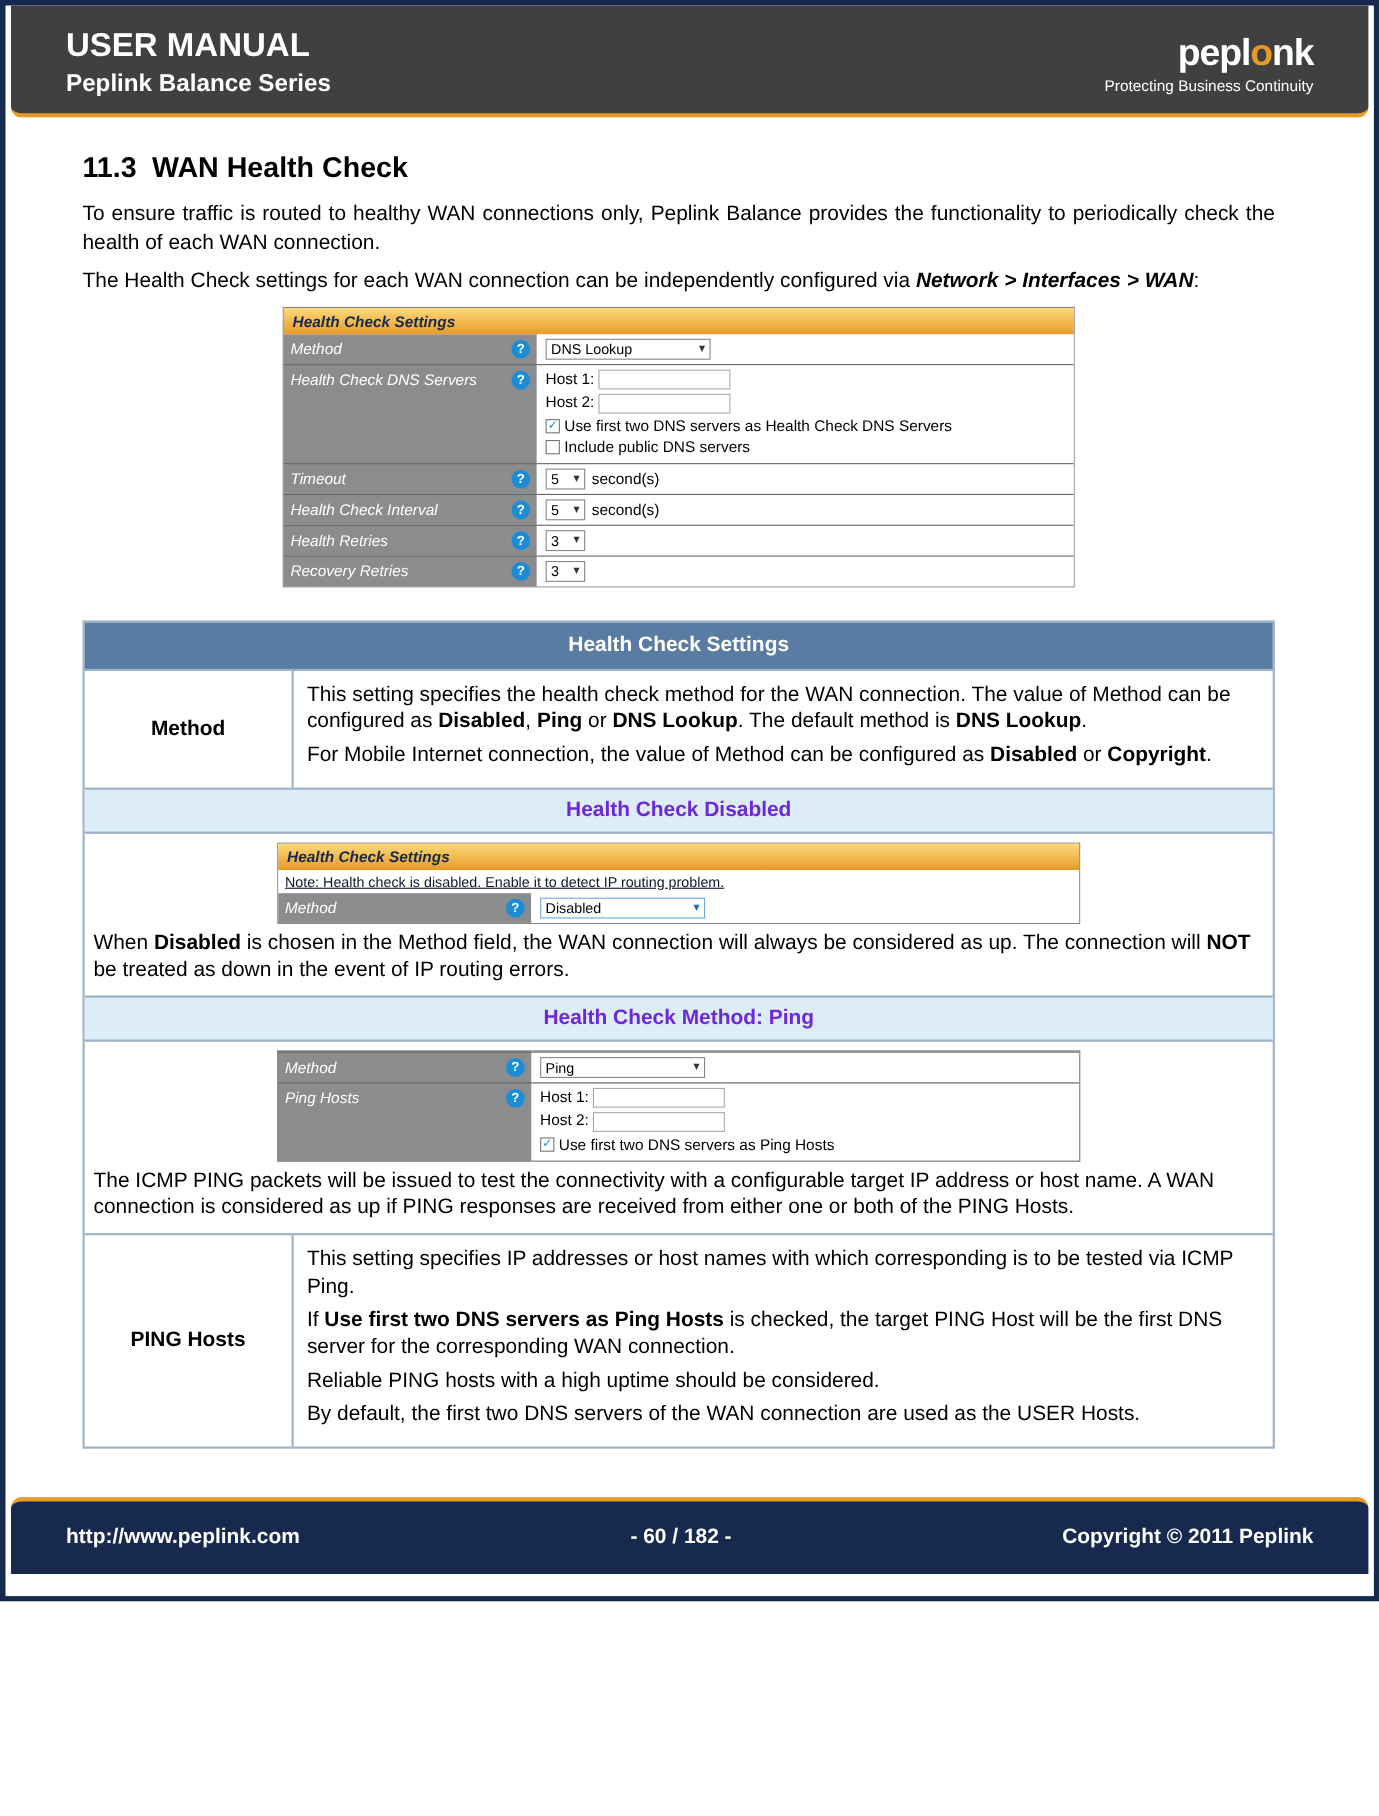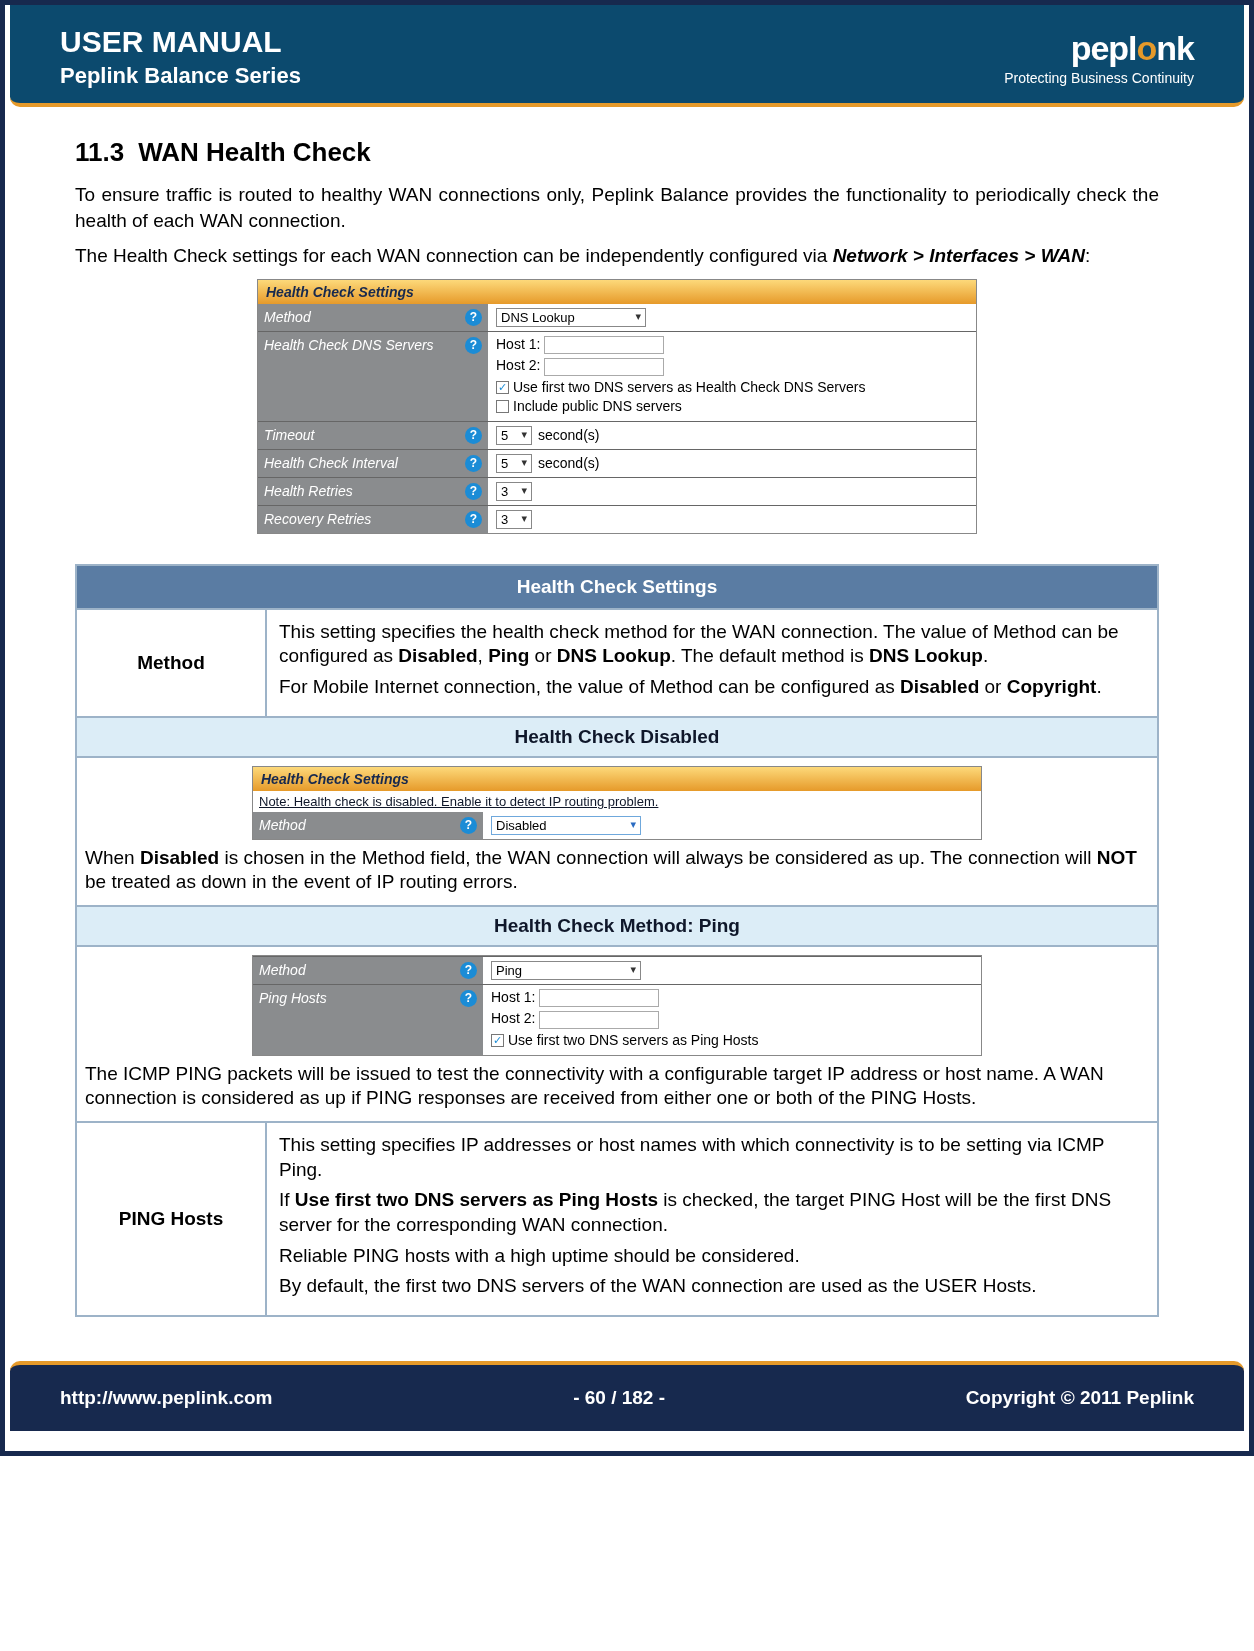--- a/index.html
+++ b/index.html
@@ -5,7 +5,7 @@
   * { box-sizing: border-box; margin: 0; padding: 0; }
   body { font-family: Arial, Helvetica, sans-serif; background: #fff; color: #000; width: 1254px; margin: 0 auto; }
   .page-outer { border: 5px solid #17294e; background: #fff; position: relative; padding-bottom: 20px; }
-  .header-band { background: #0c4a6e; color: #fff; padding: 20px 50px 14px 50px; display: flex; justify-content: space-between; align-items: center; border-bottom: 4px solid #e69a2a; margin: 0 5px; border-radius: 0 0 10px 10px; }
+  .header-band { background: #404040; color: #fff; padding: 20px 50px 14px 50px; display: flex; justify-content: space-between; align-items: center; border-bottom: 4px solid #e69a2a; margin: 0 5px; border-radius: 0 0 10px 10px; }
   .header-left .manual-title { font-size: 30px; font-weight: bold; margin-bottom: 4px; }
   .header-left .series { font-size: 22px; font-weight: bold; }
   .logo-area { text-align: right; }

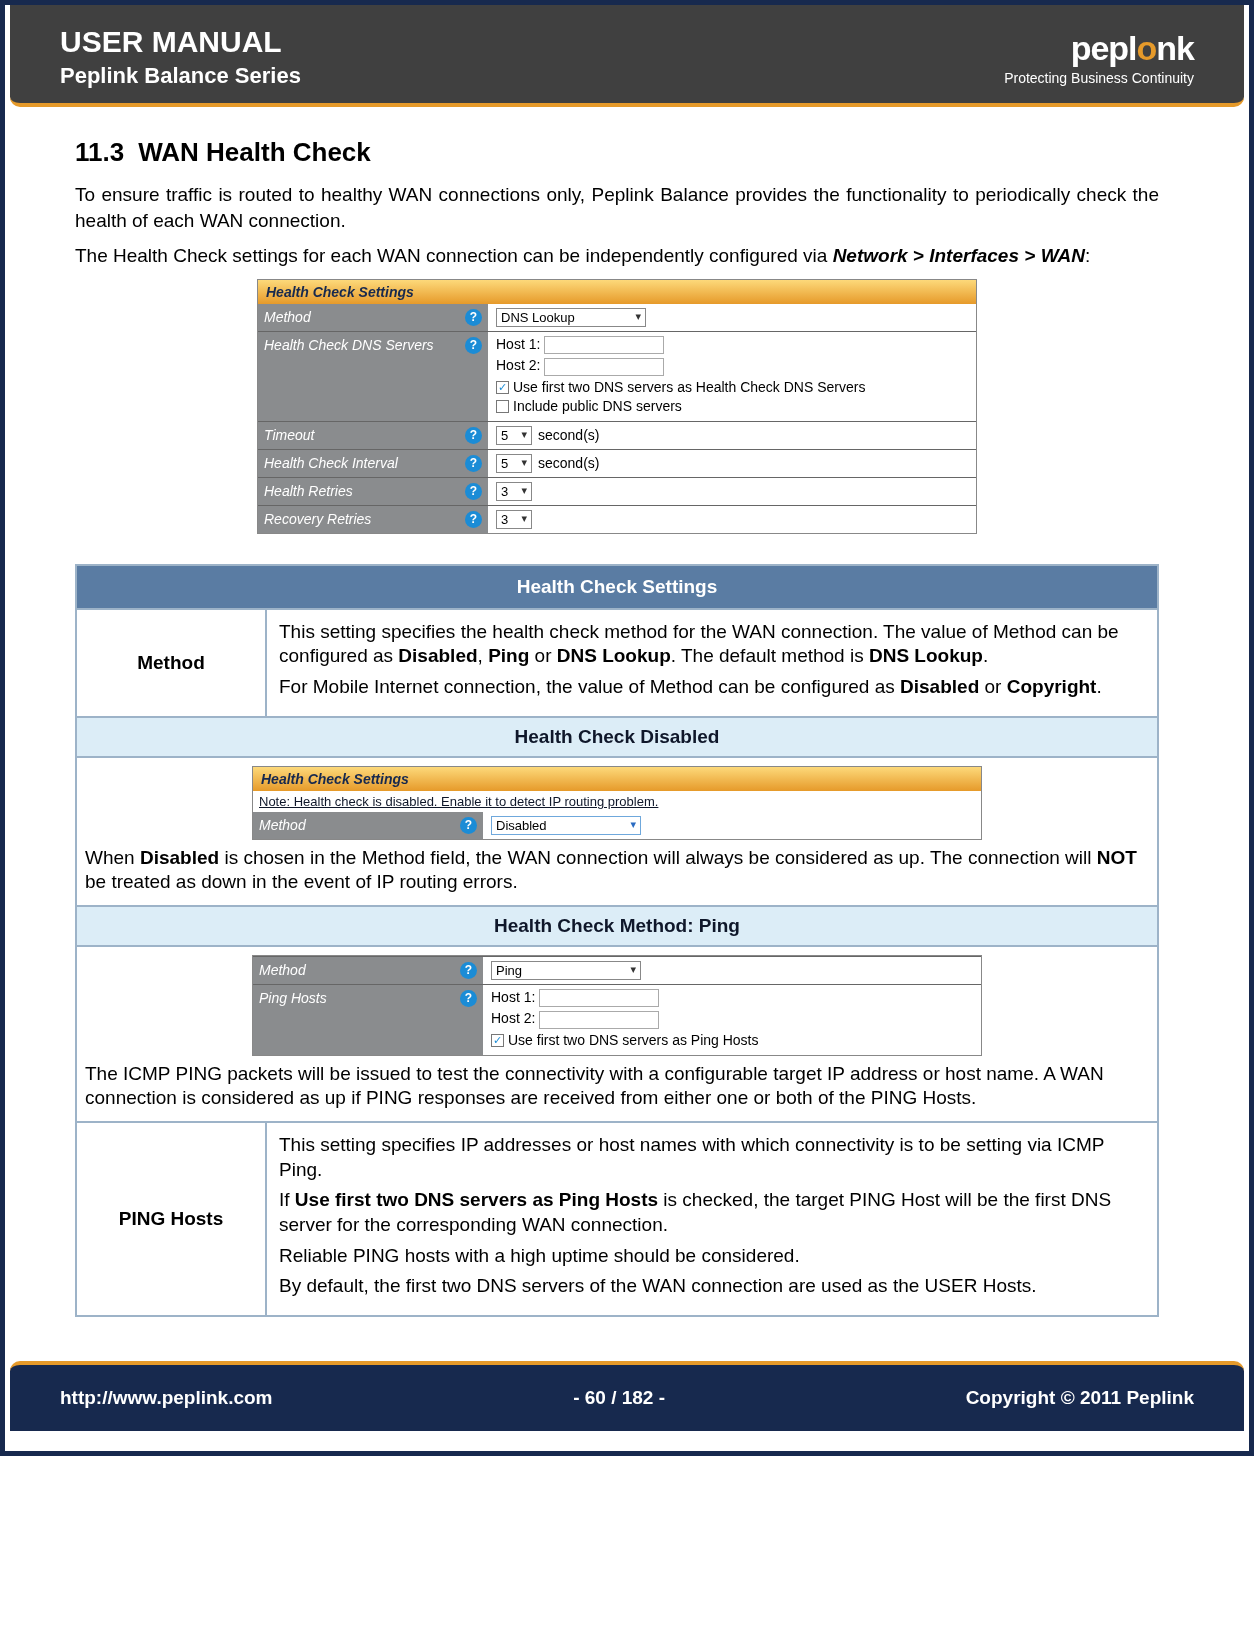--- a/index.html
+++ b/index.html
@@ -38,7 +38,7 @@
   
   .desc-table { border: 2px solid #9db3c8; width: 100%; margin: 14px 0 24px 0; font-size: 19px; }
   .desc-hdr-row { background: #5a7ca3; color: #fff; font-weight: bold; text-align: center; padding: 10px 4px; border-bottom: 2px solid #9db3c8; }
-  .desc-subhdr { background: #dcedf7; color: #0f172a; font-weight: bold; text-align: center; padding: 8px 4px; border-top: 2px solid #9db3c8; border-bottom: 2px solid #9db3c8; }
+  .desc-subhdr { background: #dcedf7; color: #6d28d9; font-weight: bold; text-align: center; padding: 8px 4px; border-top: 2px solid #9db3c8; border-bottom: 2px solid #9db3c8; }
   .desc-row { display: flex; }
   .desc-label { width: 190px; display: flex; align-items: center; justify-content: center; font-weight: bold; border-right: 2px solid #9db3c8; padding: 8px; }
   .desc-body { flex: 1; padding: 10px 12px; }

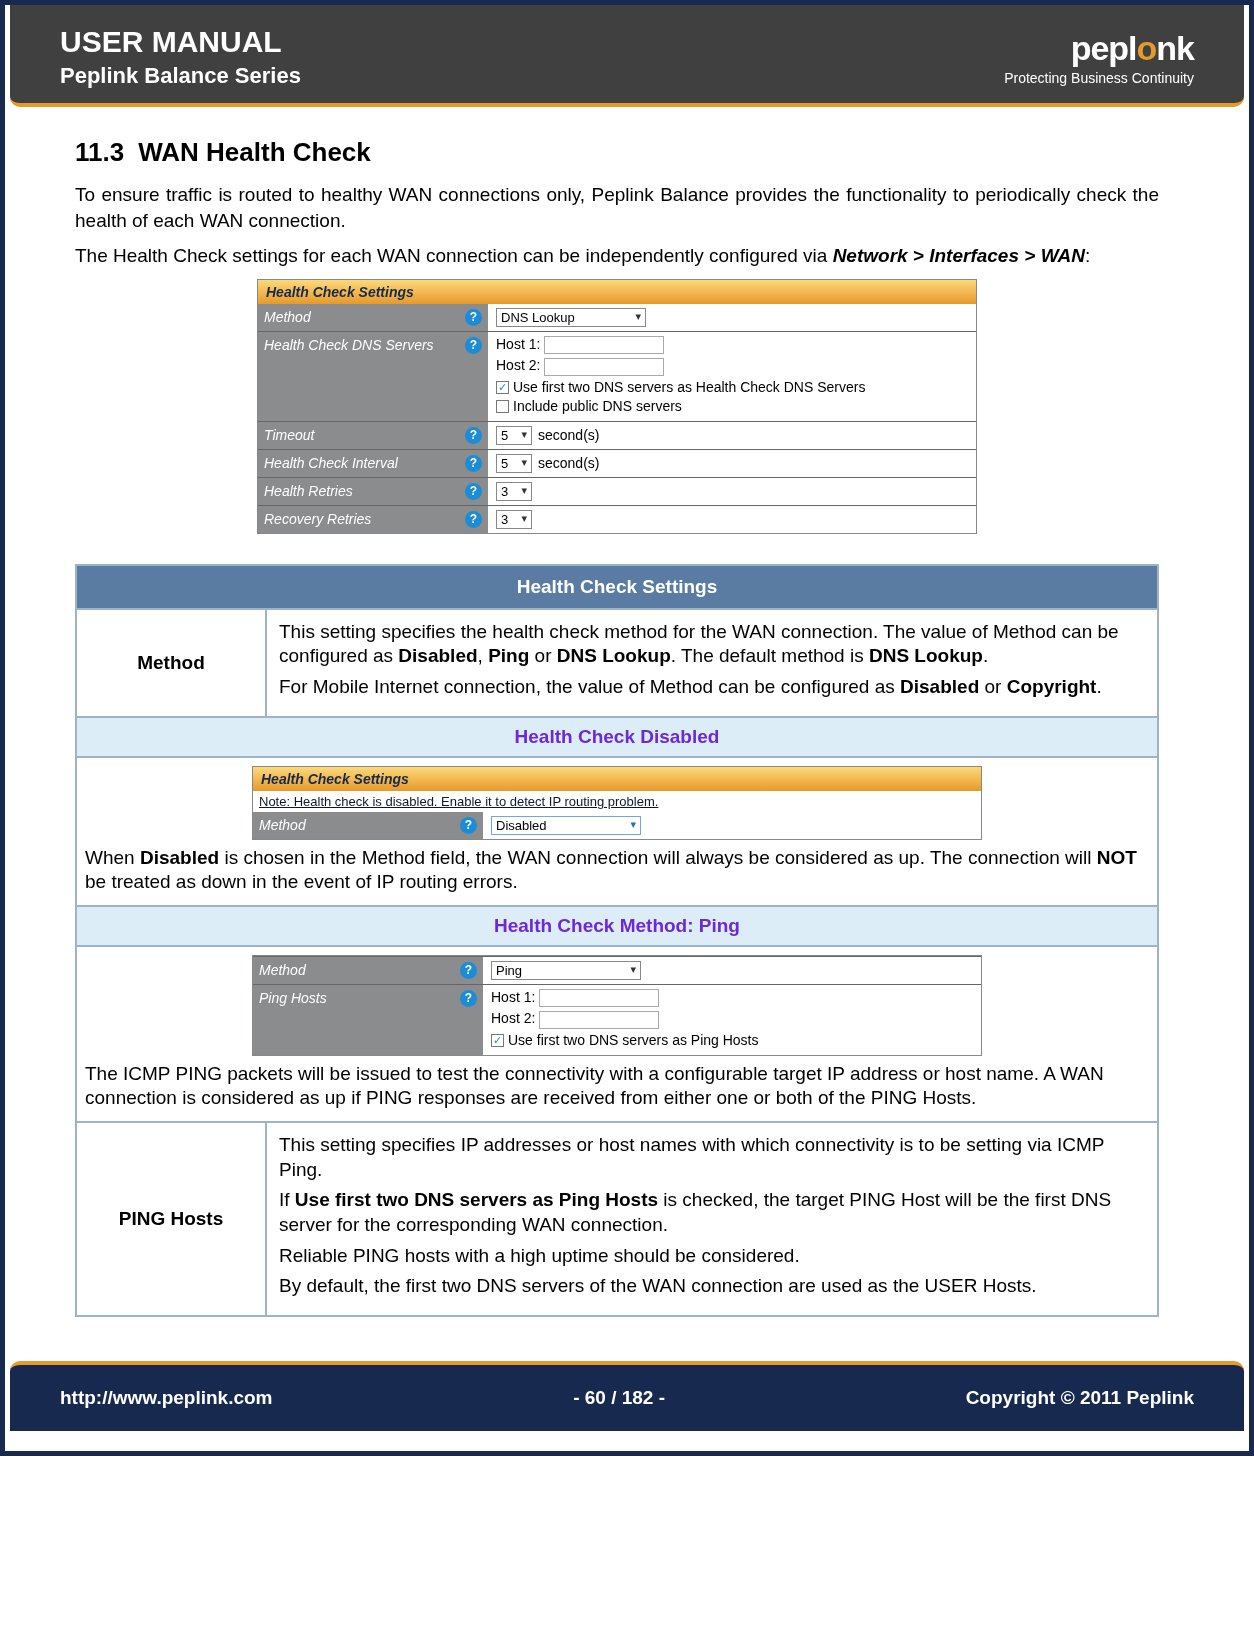--- a/index.html
+++ b/index.html
@@ -200,7 +200,7 @@
       <div class="desc-row" style="border-top:2px solid #9db3c8">
         <div class="desc-label">PING Hosts</div>
         <div class="desc-body">
-          <p>This setting specifies IP addresses or host names with which connectivity is to be setting via ICMP Ping.</p>
+          <p>This setting specifies IP addresses or host names with which corresponding is to be tested via ICMP Ping.</p>
           <p><span>If </span><b>Use first two DNS servers as Ping Hosts</b><span> is checked, the target PING Host will be the first DNS server for the corresponding WAN connection.</span></p>
           <p>Reliable PING hosts with a high uptime should be considered.</p>
           <p>By default, the first two DNS servers of the WAN connection are used as the USER Hosts.</p>

